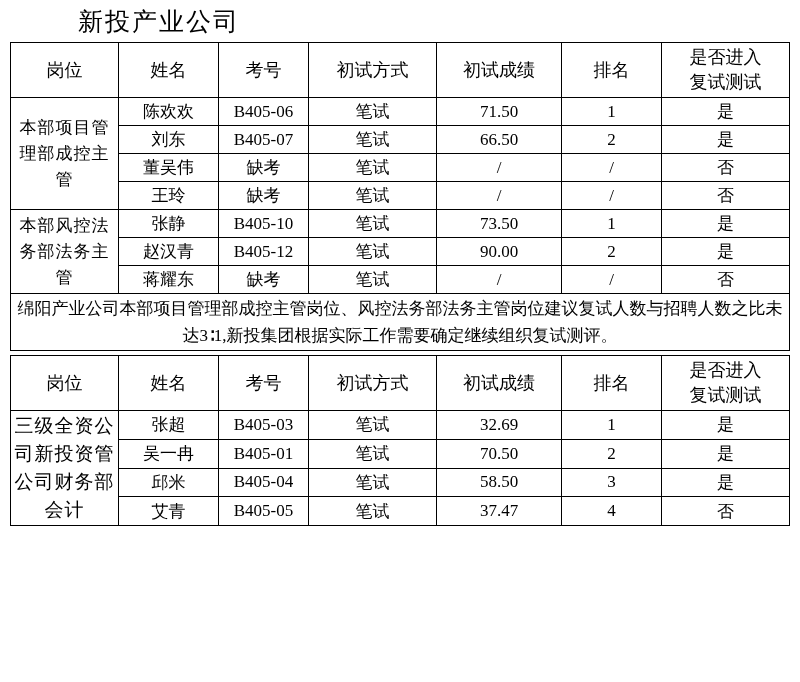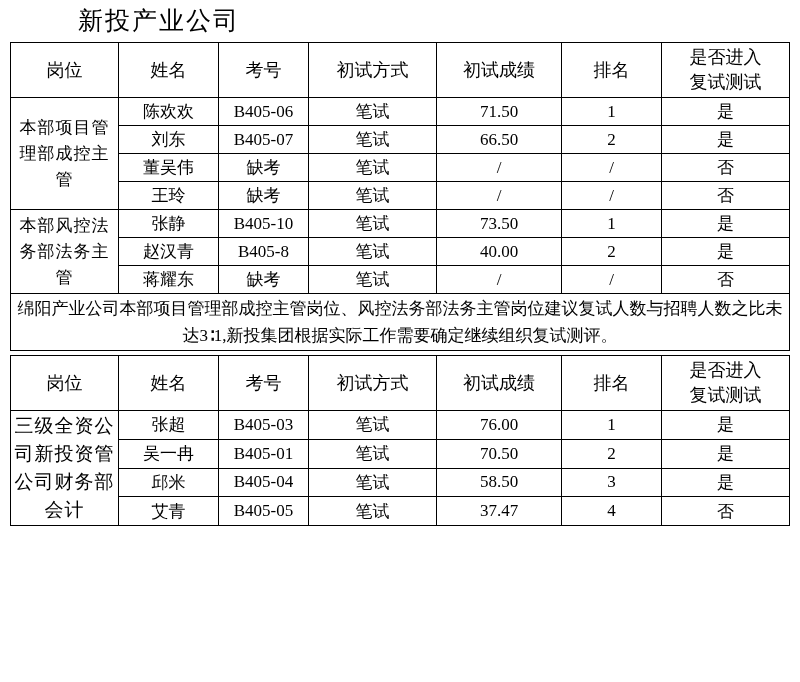--- a/index.html
+++ b/index.html
@@ -22,7 +22,7 @@
     padding: 0 10px;
   }
   .section-title {
-    font-family: Liberation Serif, serif;
+    font-family: Liberation Sans, sans-serif;
     font-size: 25px;
     font-weight: normal;
     letter-spacing: 2px;

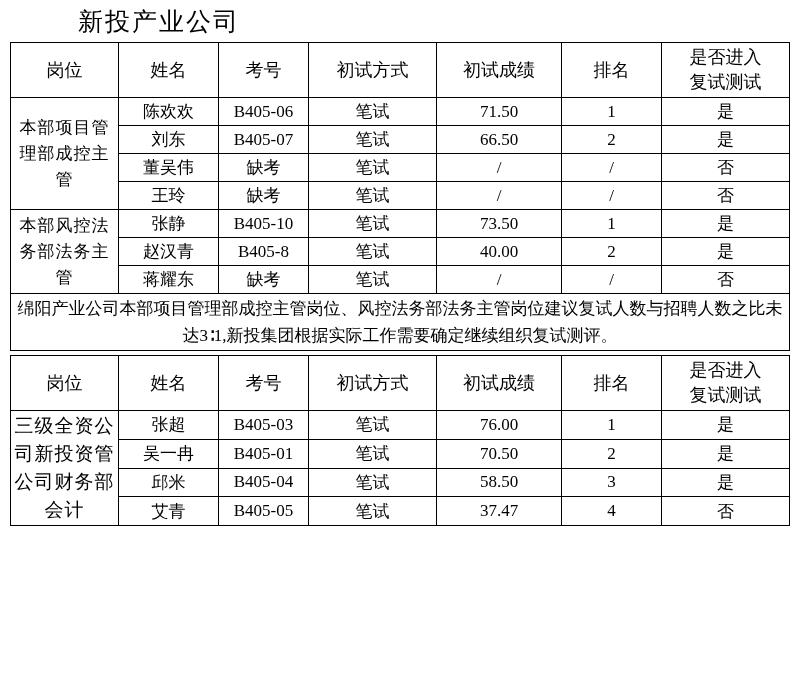--- a/index.html
+++ b/index.html
@@ -162,7 +162,7 @@
       </tr>
       <tr>
         <td>赵汉青</td>
-        <td>B405-8</td>
+        <td>B405-12</td>
         <td>笔试</td>
         <td>40.00</td>
         <td>2</td>

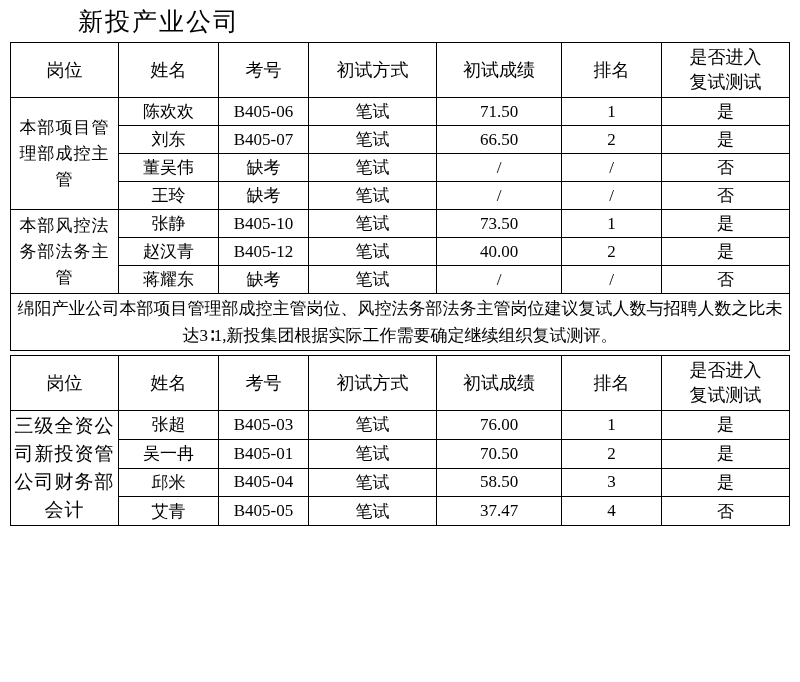--- a/index.html
+++ b/index.html
@@ -164,7 +164,7 @@
         <td>赵汉青</td>
         <td>B405-12</td>
         <td>笔试</td>
-        <td>40.00</td>
+        <td>90.00</td>
         <td>2</td>
         <td>是</td>
       </tr>

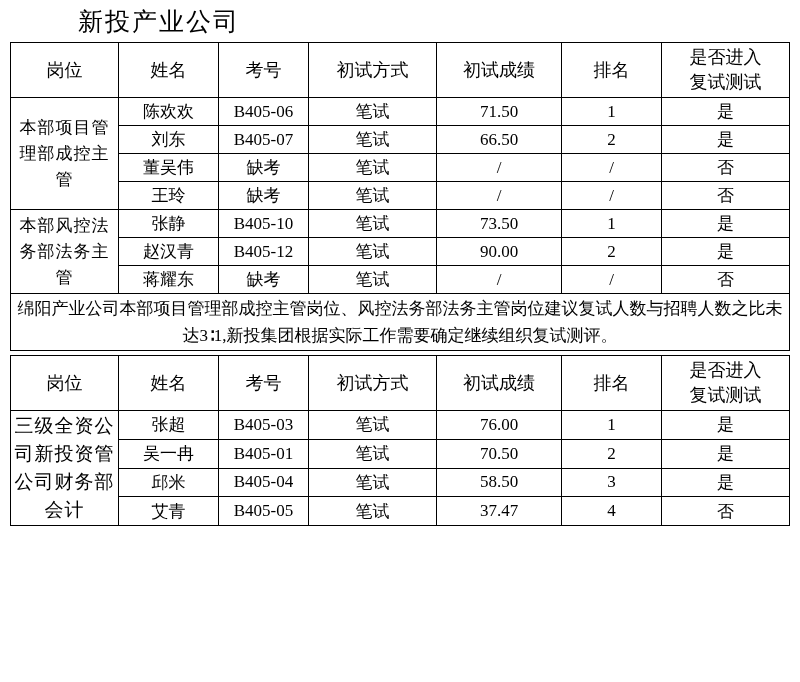--- a/index.html
+++ b/index.html
@@ -214,7 +214,7 @@
         <td class="big-name">张超</td>
         <td>B405-03</td>
         <td>笔试</td>
-        <td>76.00</td>
+        <td>32.69</td>
         <td>1</td>
         <td>是</td>
       </tr>

